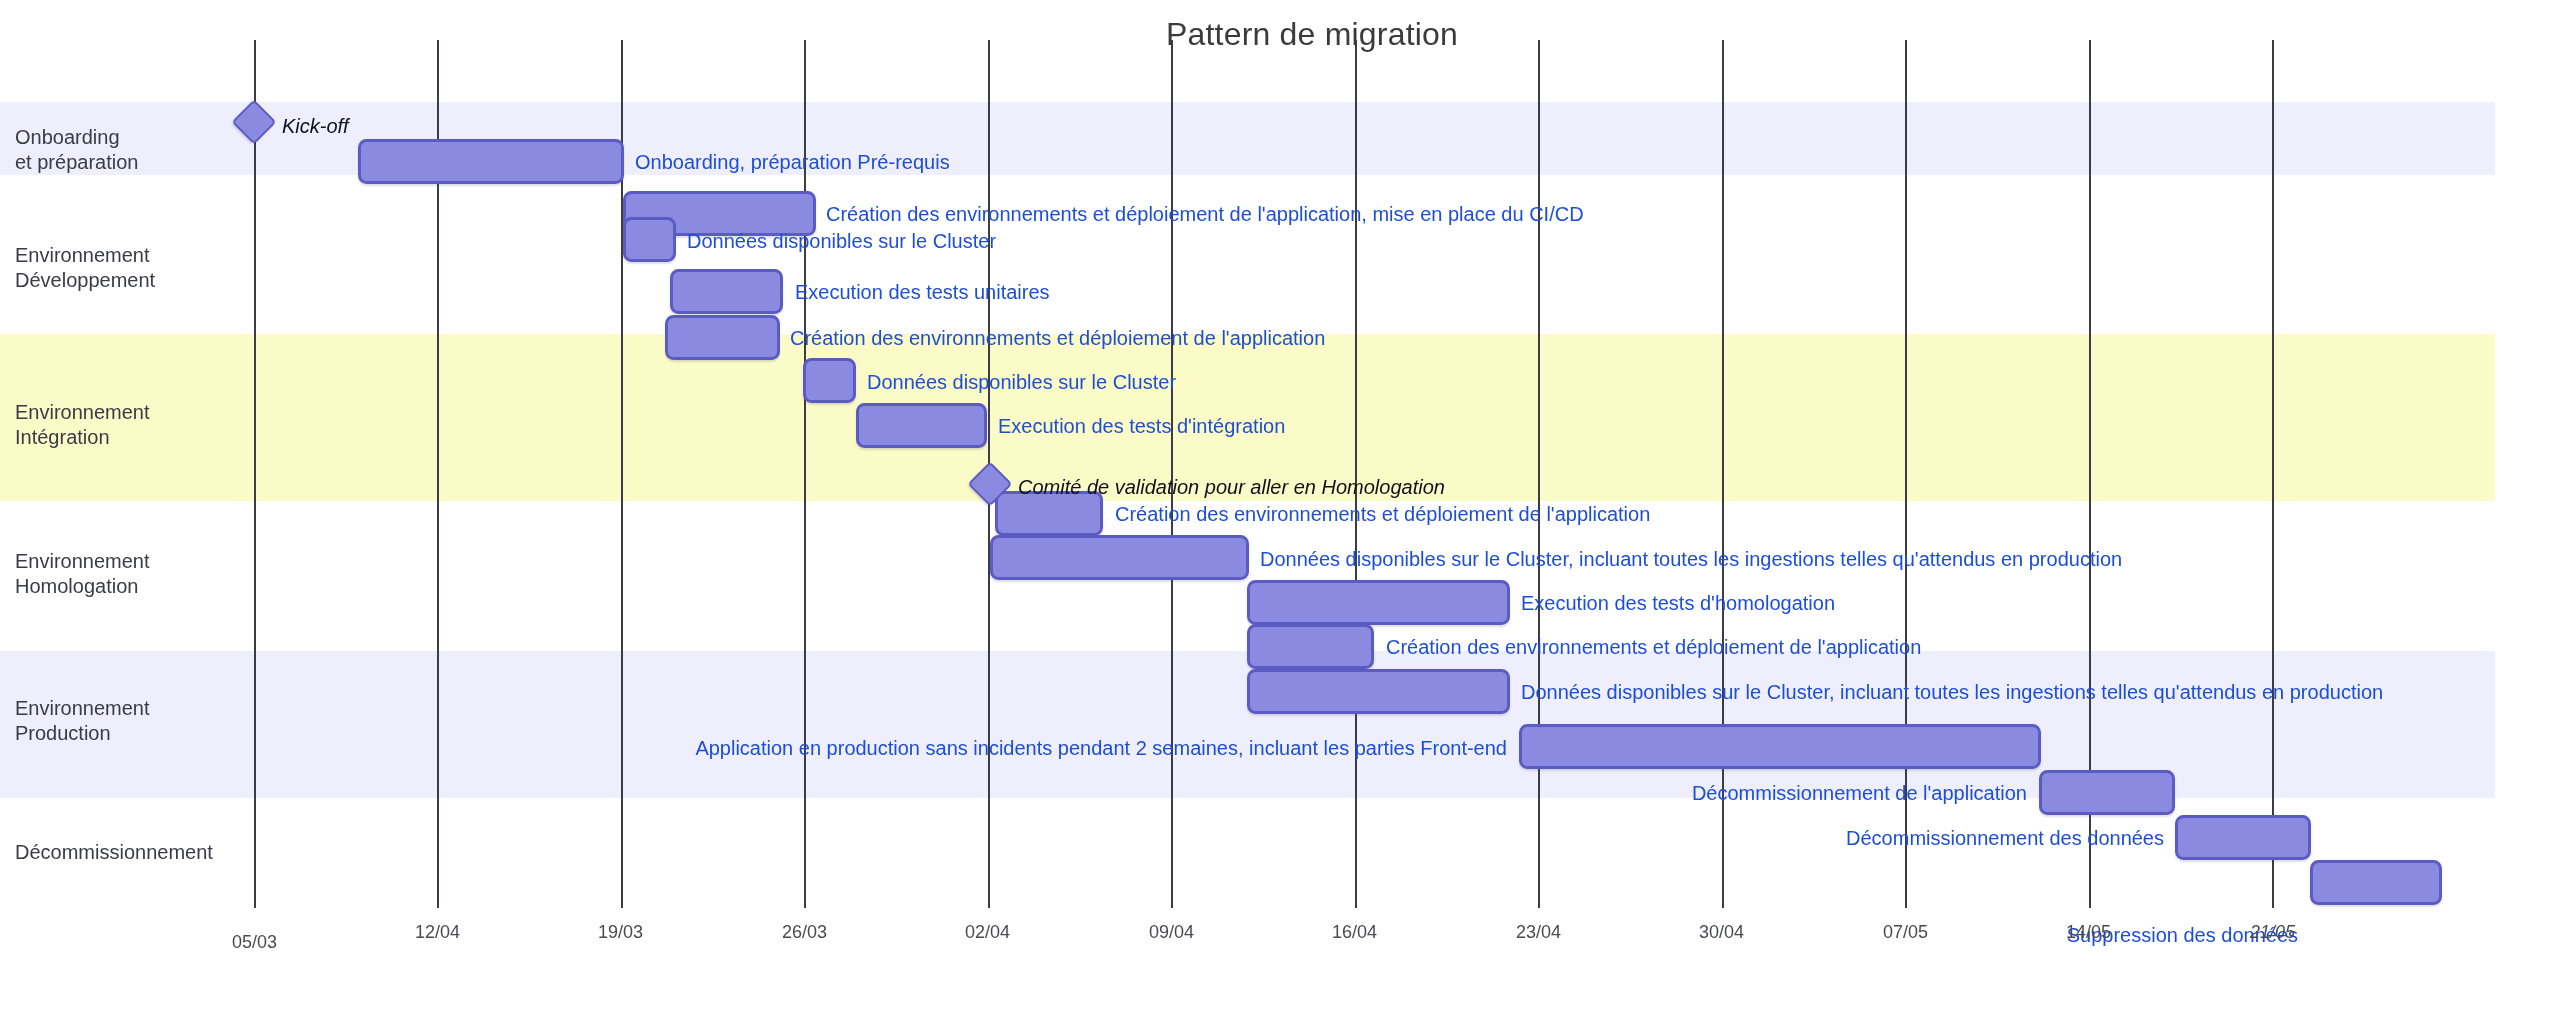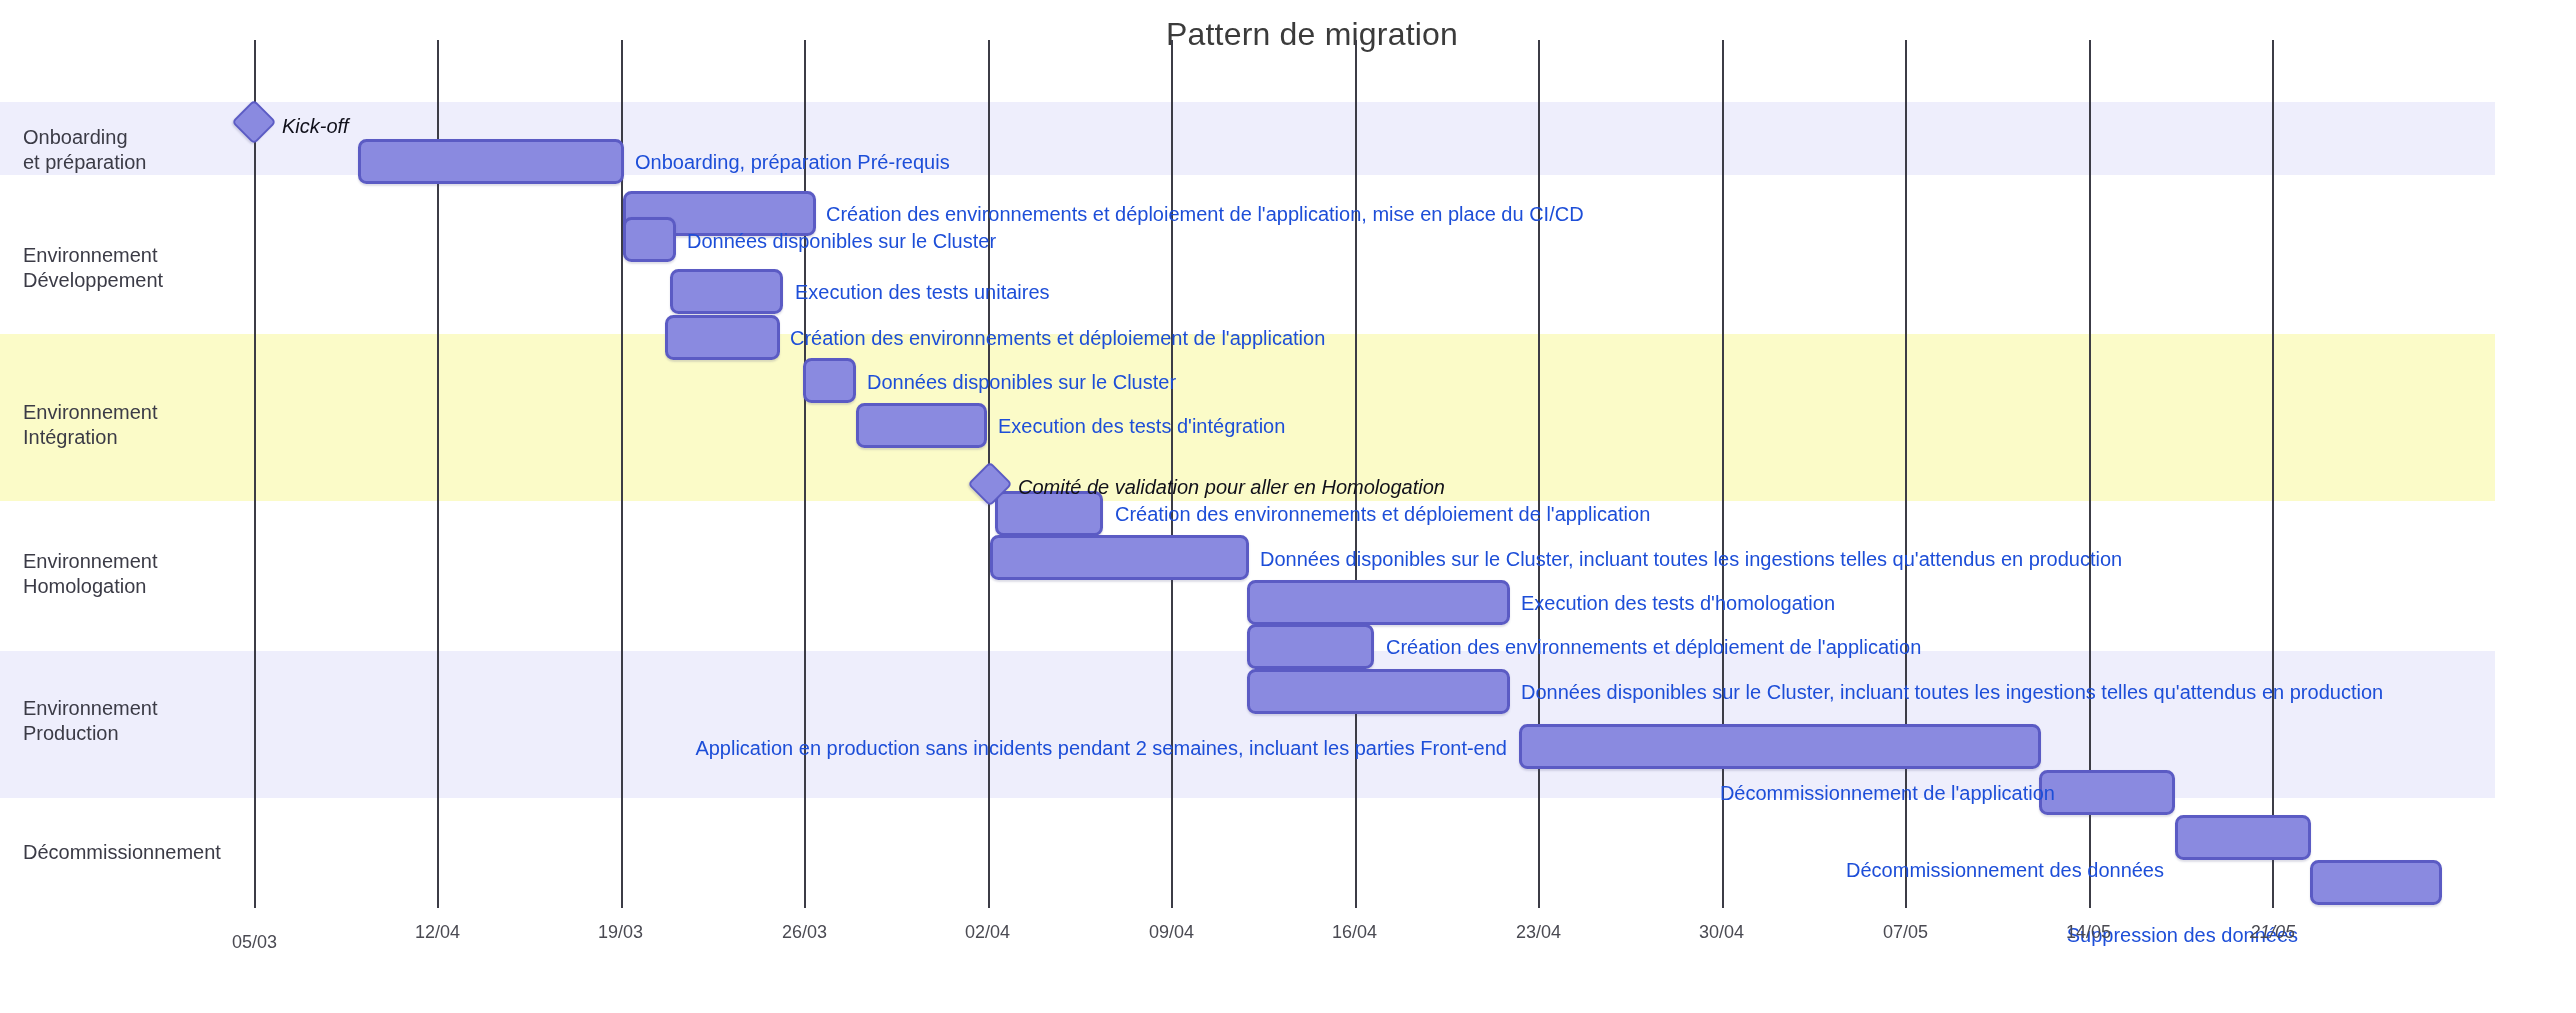--- a/index.html
+++ b/index.html
@@ -23,7 +23,7 @@
 
   
   .sec-label{
-    position:absolute;left:23px;font-size:20px;line-height:24.5px;color:#3b3b46;
+    position:absolute;left:15px;font-size:20px;line-height:24.5px;color:#3b3b46;
     white-space:pre-line;
   }
 

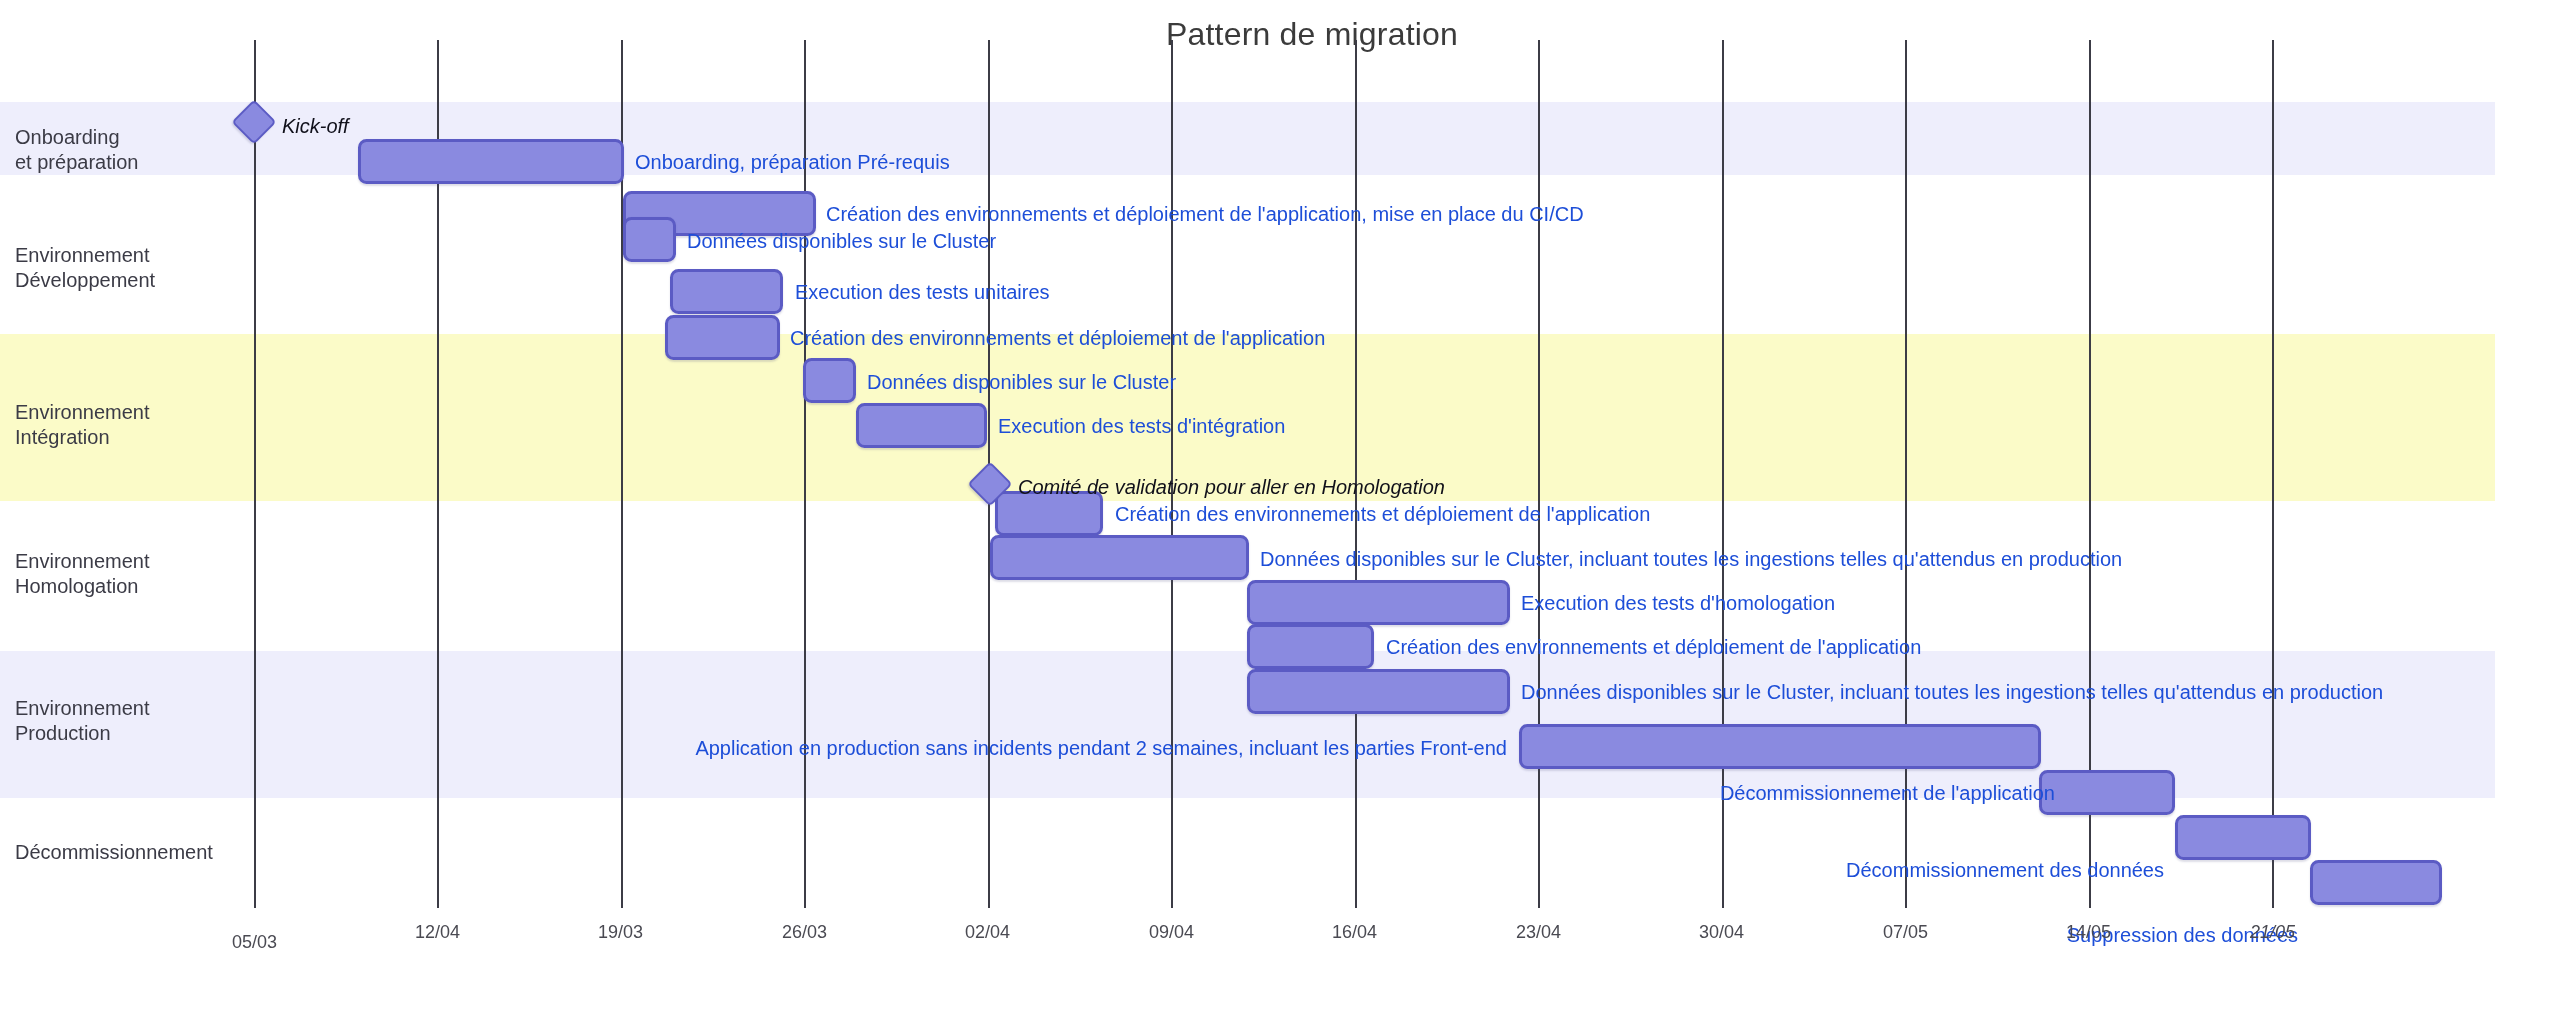--- a/index.html
+++ b/index.html
@@ -128,7 +128,7 @@
       <div class="bar" style="left: 1519px; top: 724px; width: 522px;"></div>
       <div class="bar-label left" style="top: 737px; left: 0px; width: 1507px;">Application en production sans incidents pendant 2 semaines, incluant les parties Front-end</div>
       <div class="bar" style="left: 2039px; top: 770px; width: 136px;"></div>
-      <div class="bar-label left" style="top: 782px; left: 0px; width: 2027px; padding-left: 28px;">Décommissionnement de l'application</div>
+      <div class="bar-label left" style="top: 782px; left: 0px; width: 2027px;">Décommissionnement de l'application</div>
       <div class="bar" style="left: 2175px; top: 815px; width: 136px;"></div>
       <div class="bar-label left" style="top: 827px; left: 0px; width: 2164px; margin-top: 32px;">Décommissionnement des données</div>
       <div class="bar" style="left: 2310px; top: 860px; width: 132px;"></div>

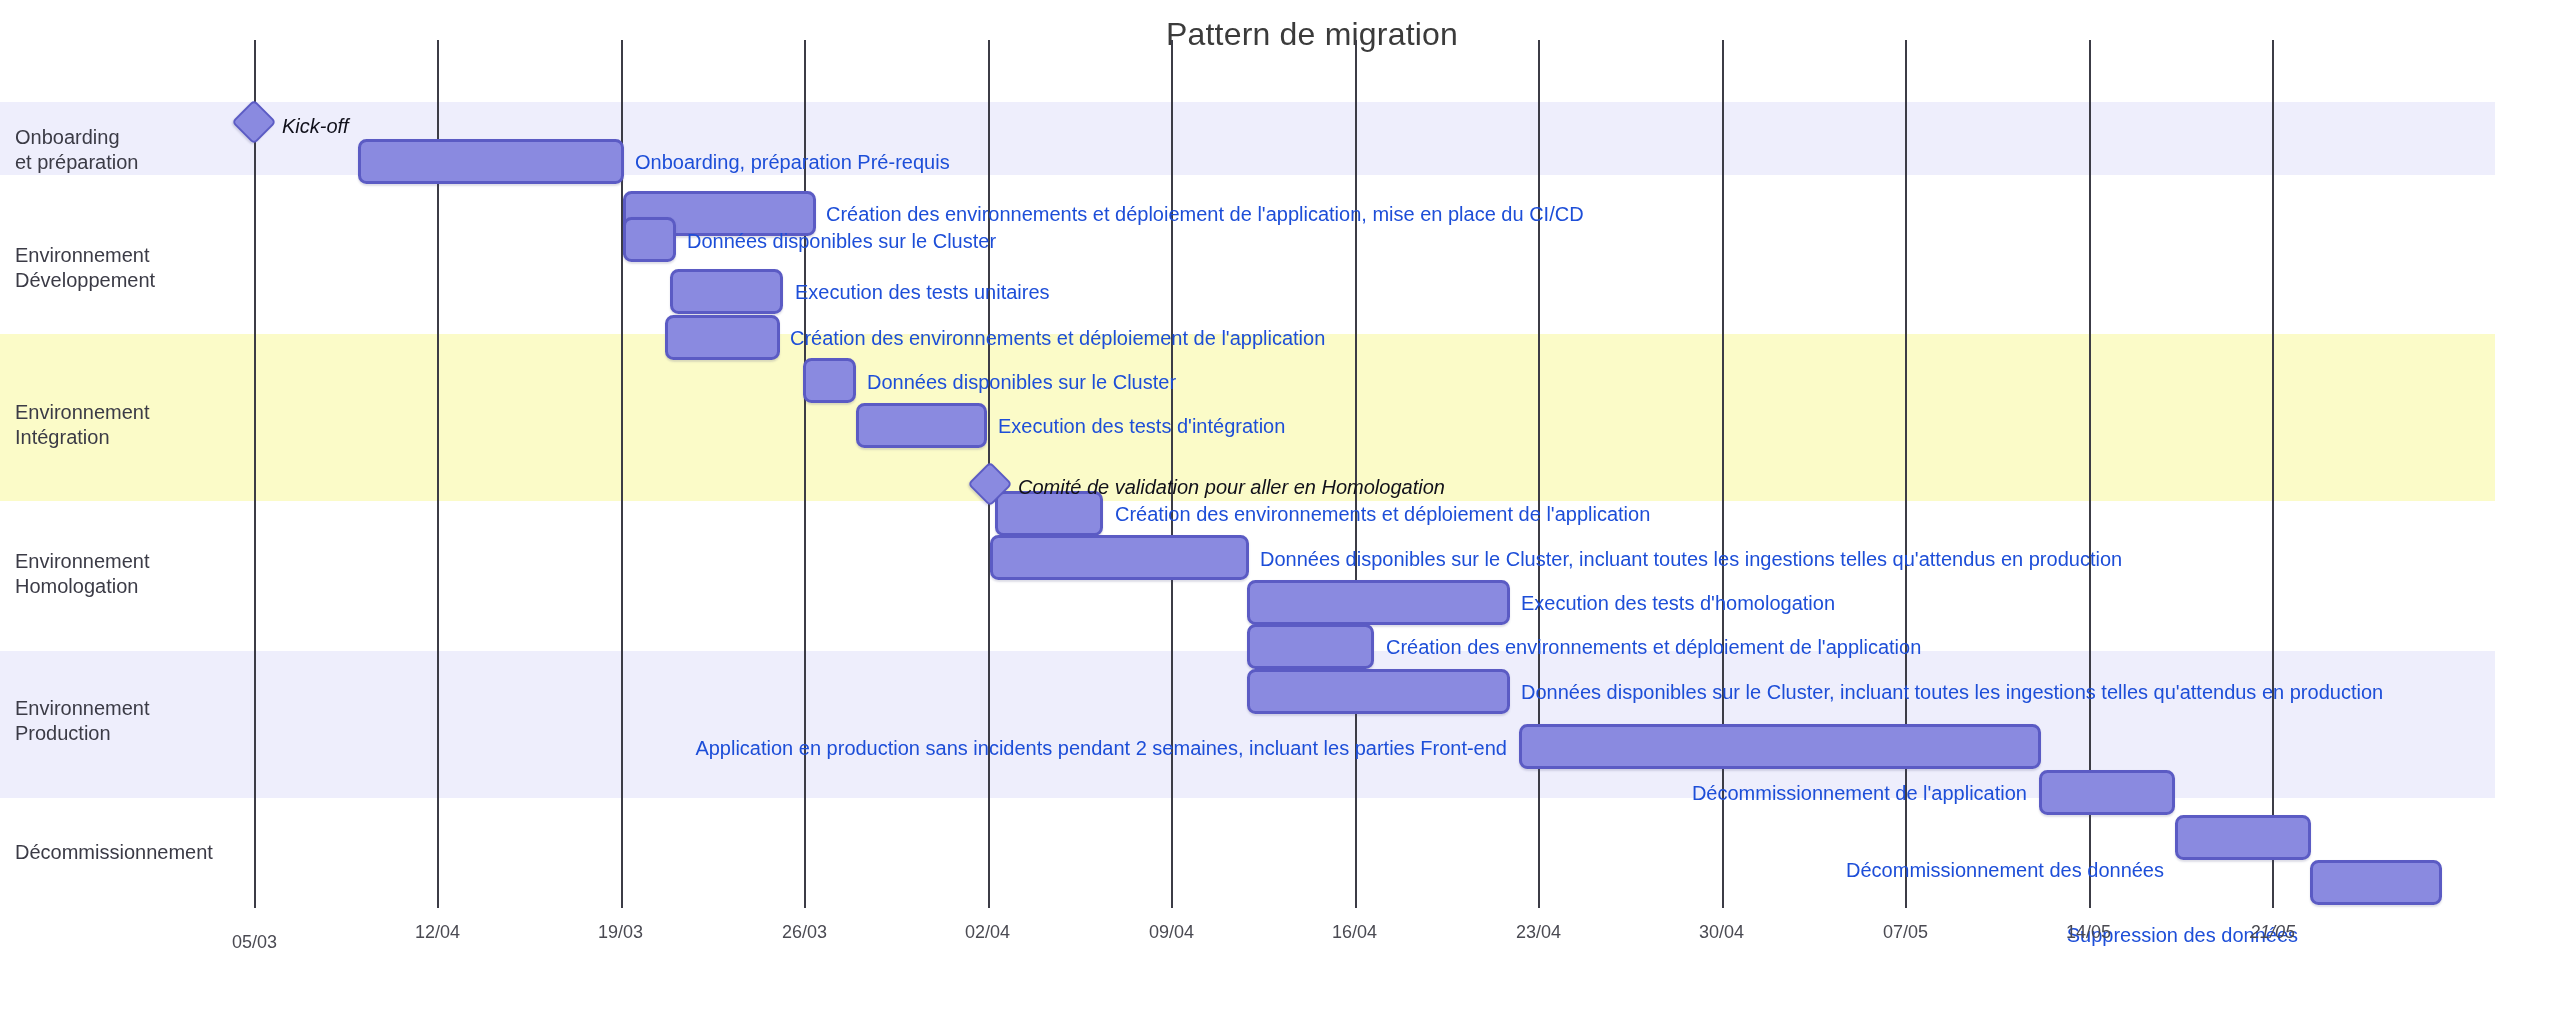--- a/index.html
+++ b/index.html
@@ -130,7 +130,7 @@
       <div class="bar" style="left: 2039px; top: 770px; width: 136px;"></div>
       <div class="bar-label left" style="top: 782px; left: 0px; width: 2027px;">Décommissionnement de l'application</div>
       <div class="bar" style="left: 2175px; top: 815px; width: 136px;"></div>
-      <div class="bar-label left" style="top: 827px; left: 0px; width: 2164px; margin-top: 32px;">Décommissionnement des données</div>
+      <div class="bar-label left" style="top: 827px; left: 0px; width: 2164px;">Décommissionnement des données</div>
       <div class="bar" style="left: 2310px; top: 860px; width: 132px;"></div>
       <div class="bar-label left" style="top: 924px; left: 0px; width: 2298px;">Suppression des données</div>
     </div>

